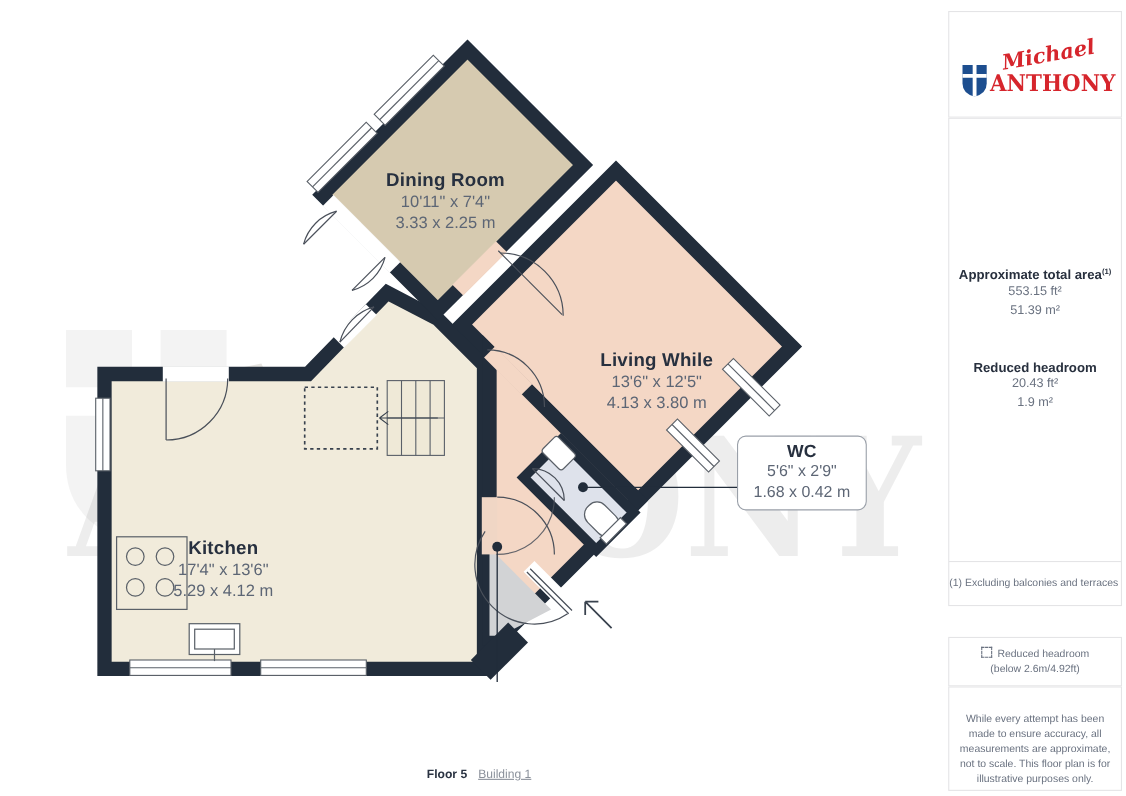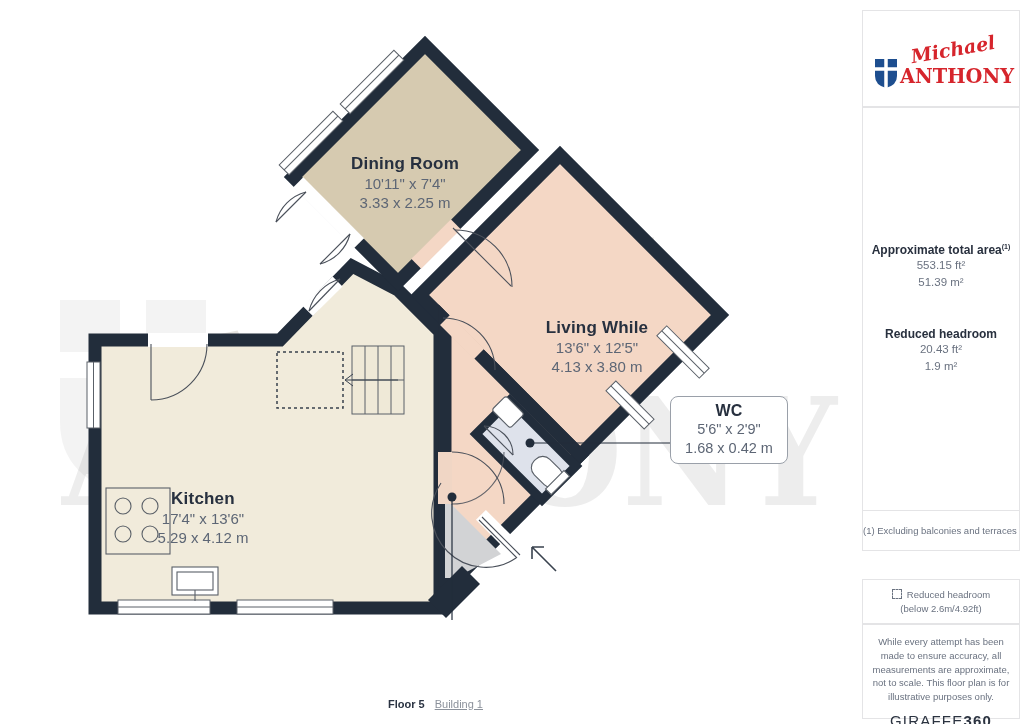--- a/index.html
+++ b/index.html
@@ -22,7 +22,7 @@
   .sb-main{top:107px;height:431px;text-align:center;}
   .sb-note{top:510px;height:41px;display:flex;align-items:center;justify-content:flex-start;}
   .sb-legend{top:579px;height:45px;display:flex;align-items:center;justify-content:center;}
-  .sb-disc{top:624px;height:95px;text-align:center;padding:10px 8px;box-sizing:border-box;}
+  .sb-disc{top:624px;height:95px;text-align:center;padding:22px 8px;box-sizing:border-box;}
   .sb-title{font-size:12px;font-weight:700;color:#28303e;}
   .sb-val{font-size:11.5px;color:#6a7280;line-height:17px;}
   .sb-small{font-size:9.5px;color:#6a7280;line-height:1.45;}

